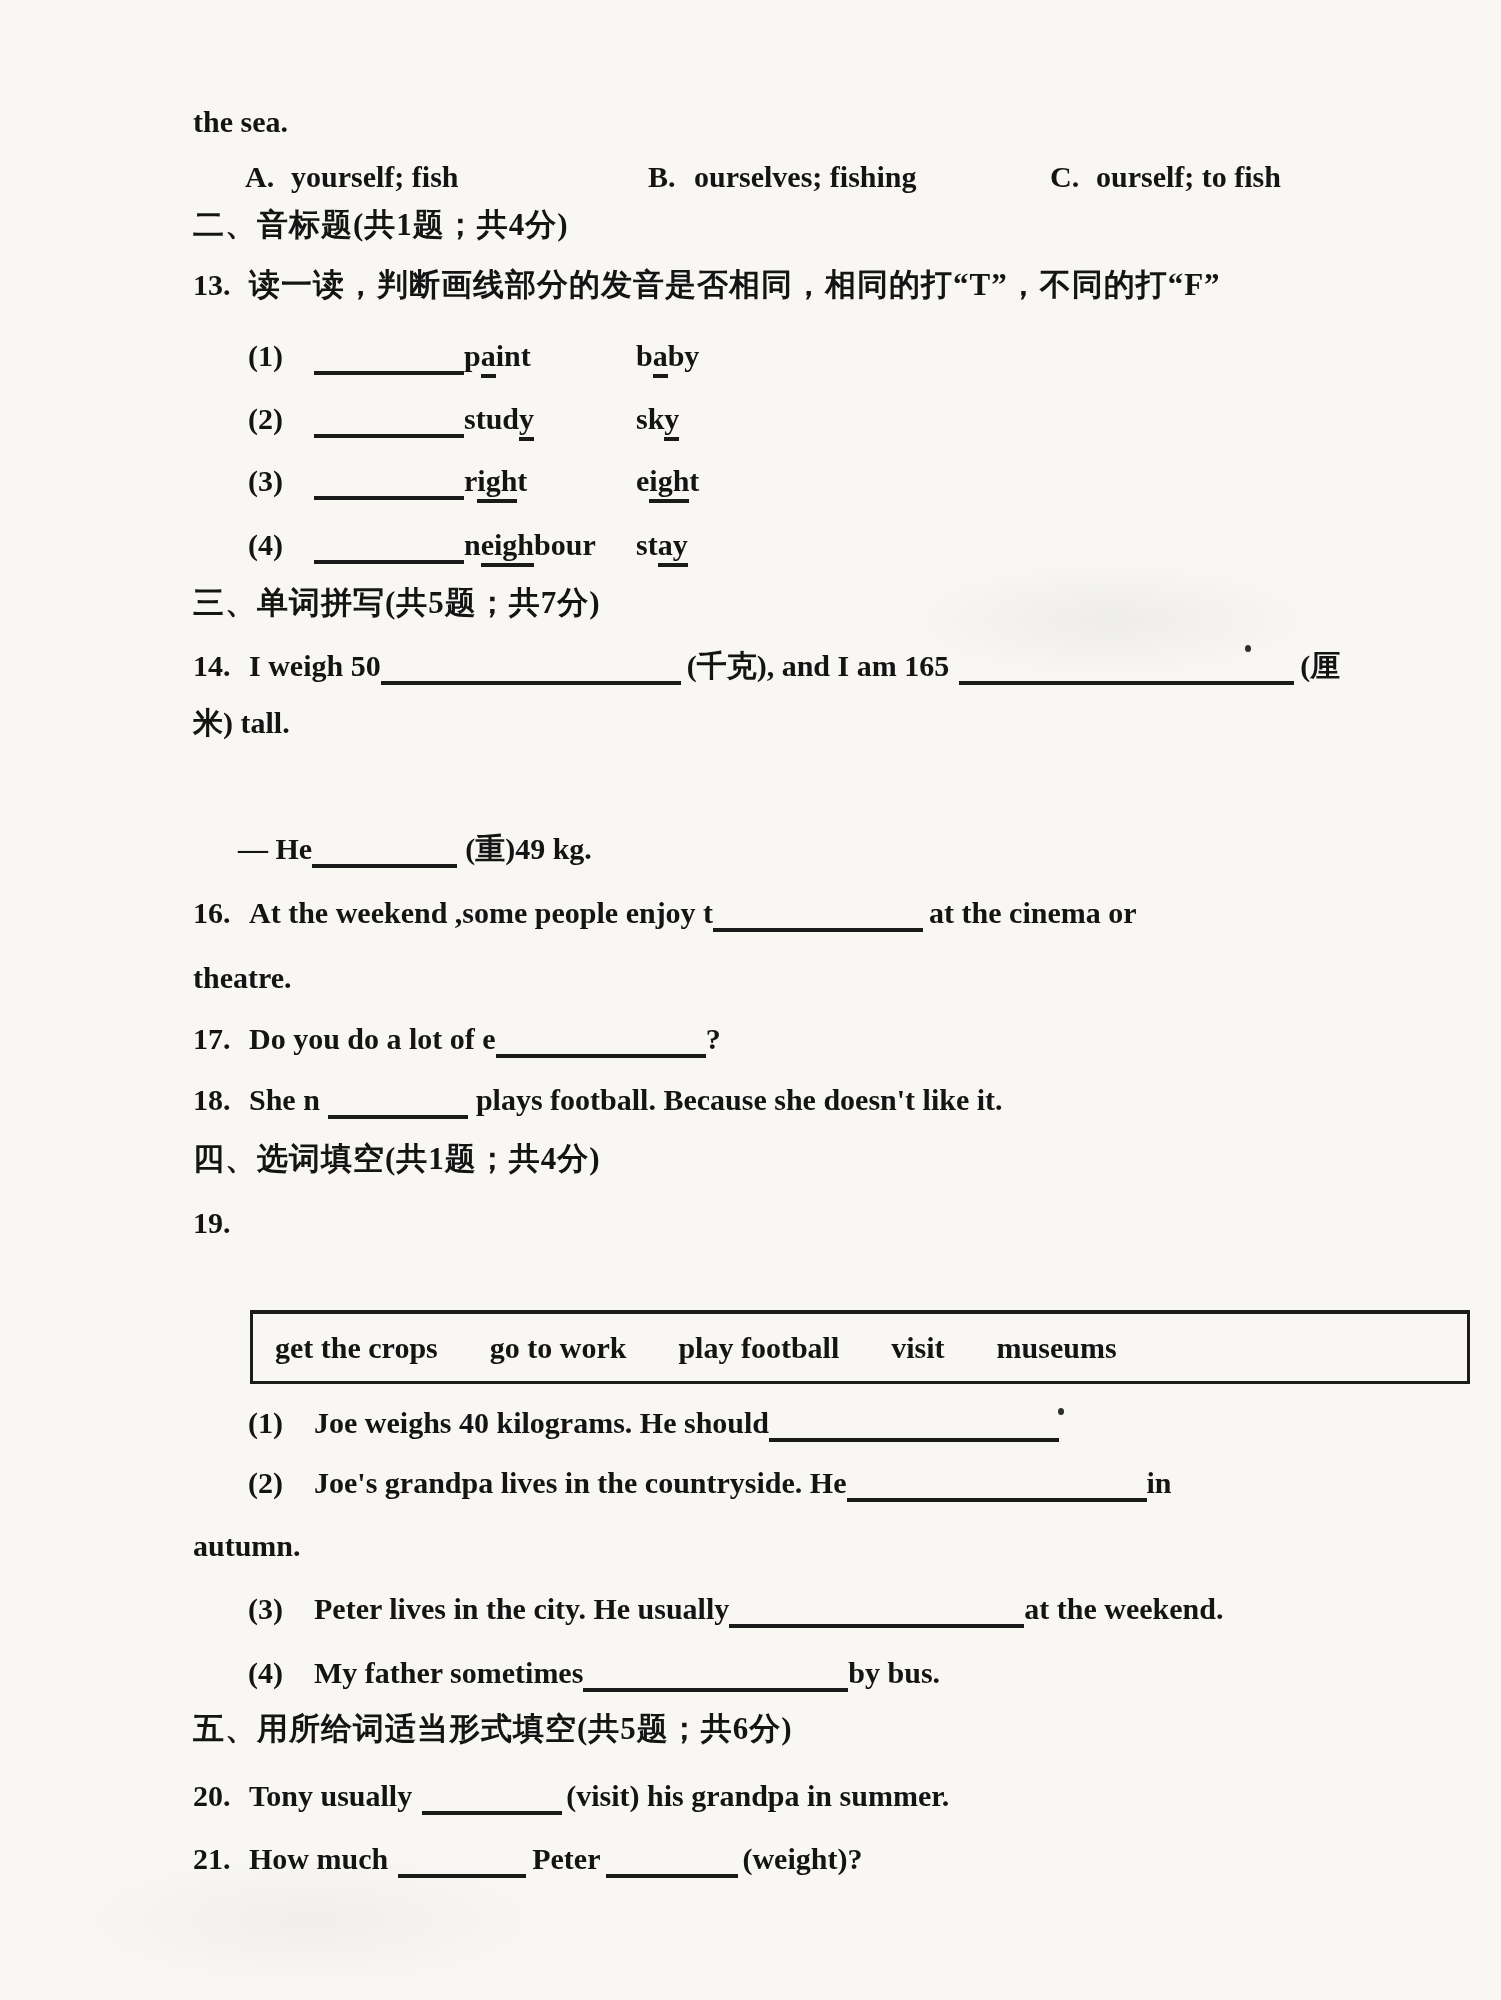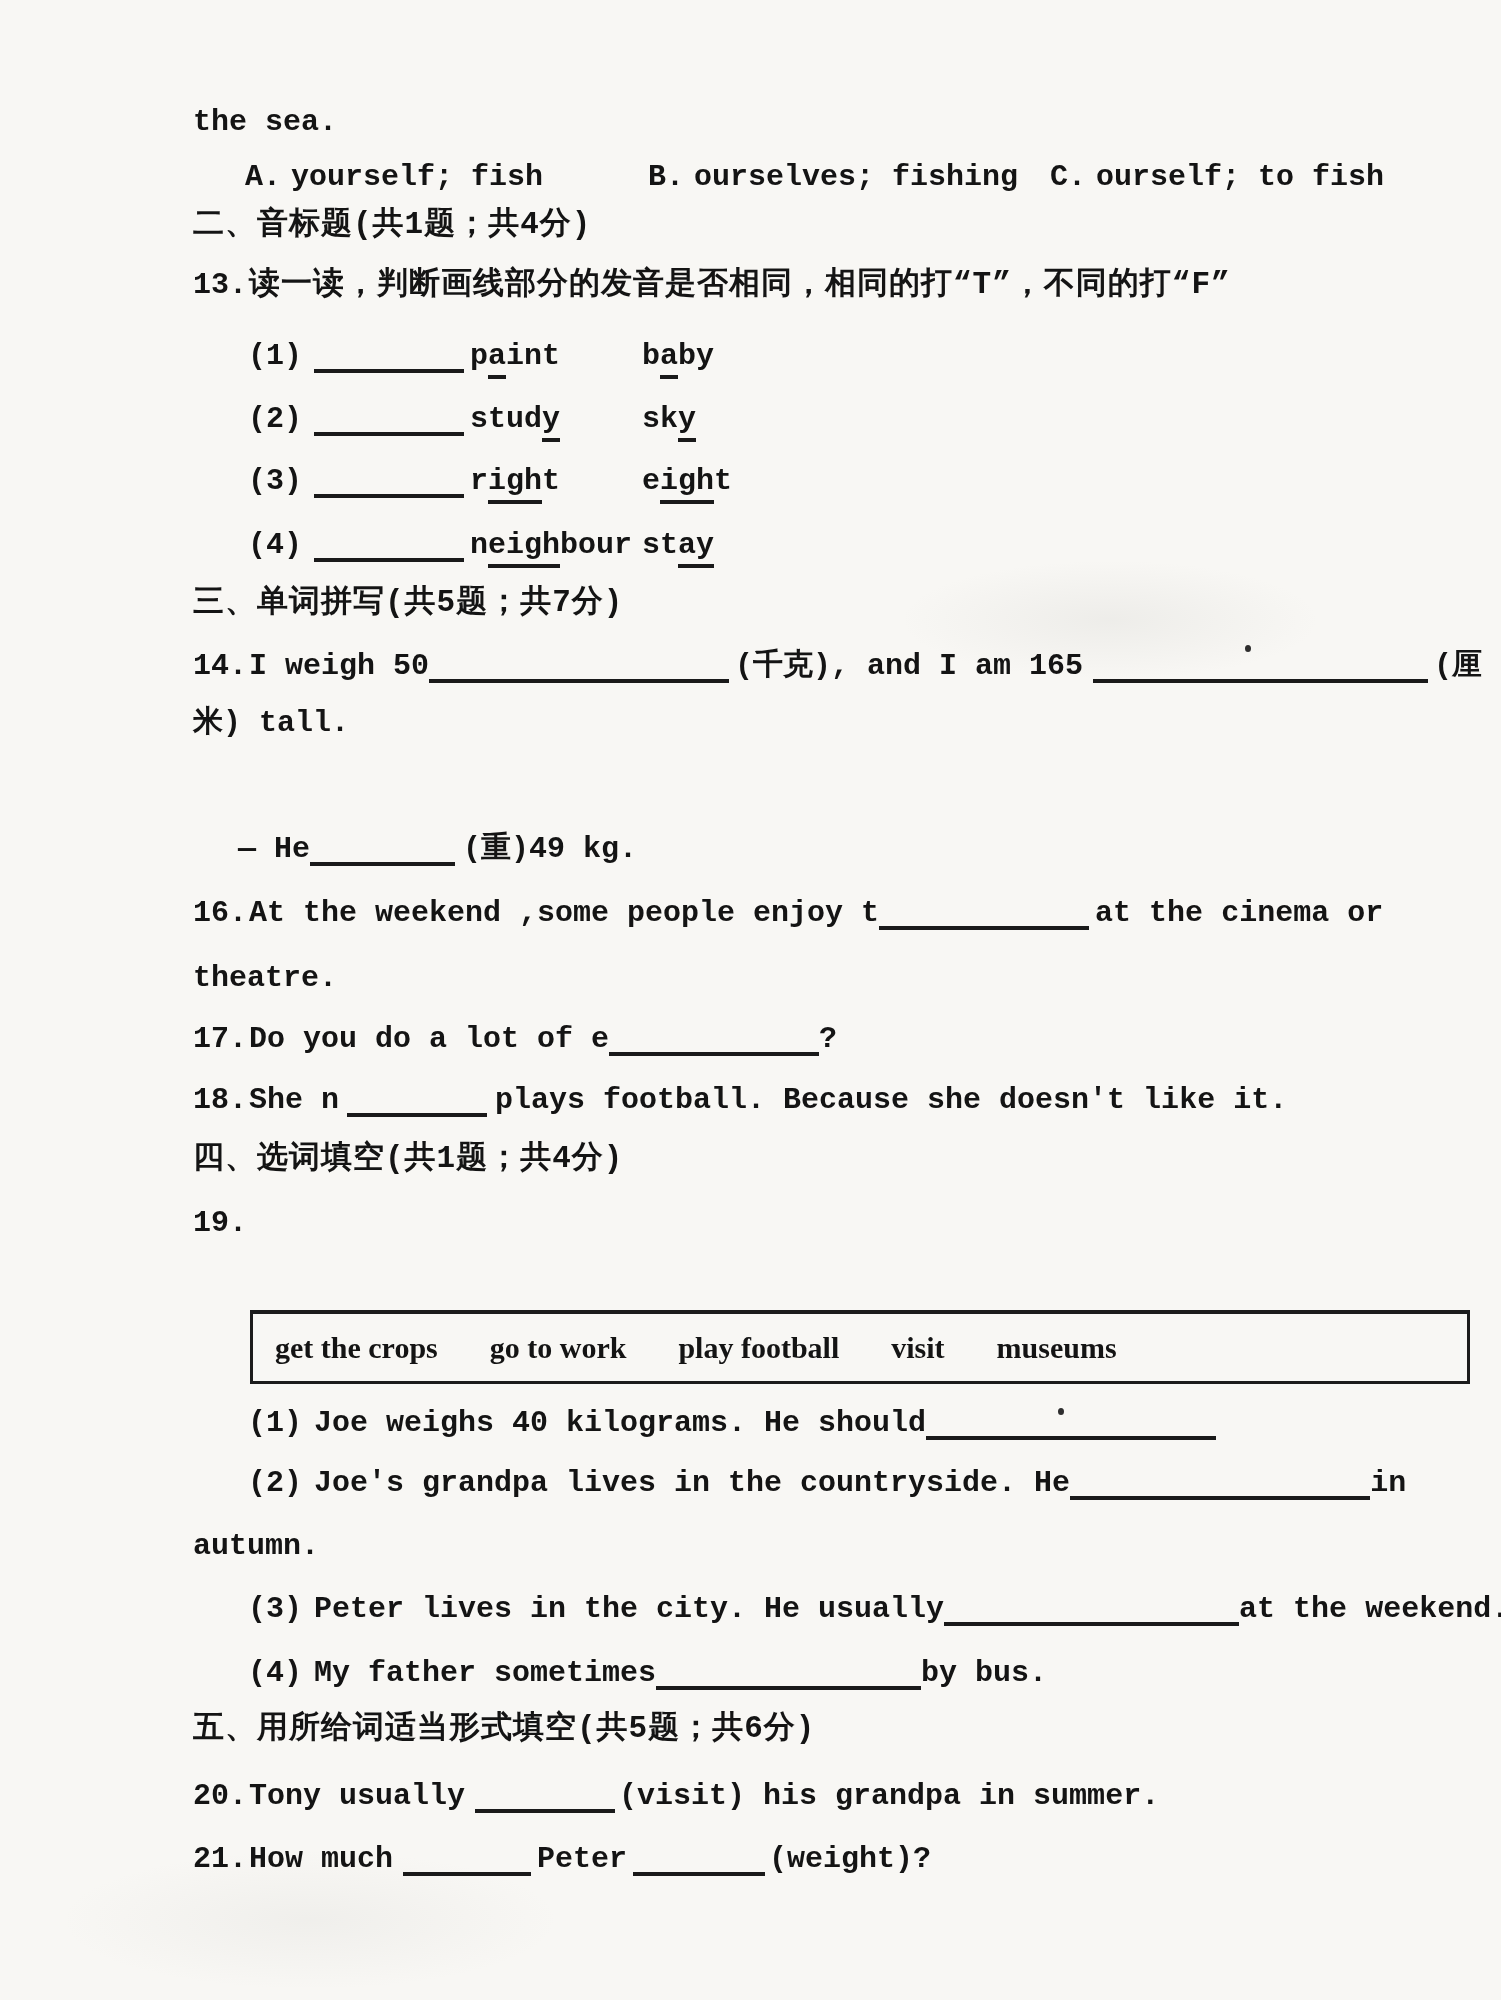--- a/index.html
+++ b/index.html
@@ -18,7 +18,7 @@
   .smudge2 { position:absolute; left:60px; top:1850px; width:500px; height:140px;
     background:radial-gradient(ellipse at center, rgba(180,180,175,0.12), rgba(180,180,175,0) 70%); }
 
-  .ln { position:absolute; font-size:30px; line-height:38px; white-space:nowrap;font-family:Liberation Mono, monospace; }
+  .ln { position:absolute; font-size:30px; line-height:38px; white-space:nowrap; }
   .cn { font-size:31px; letter-spacing:1px; }
 
   .qnum  { display:inline-block; width:56px; }

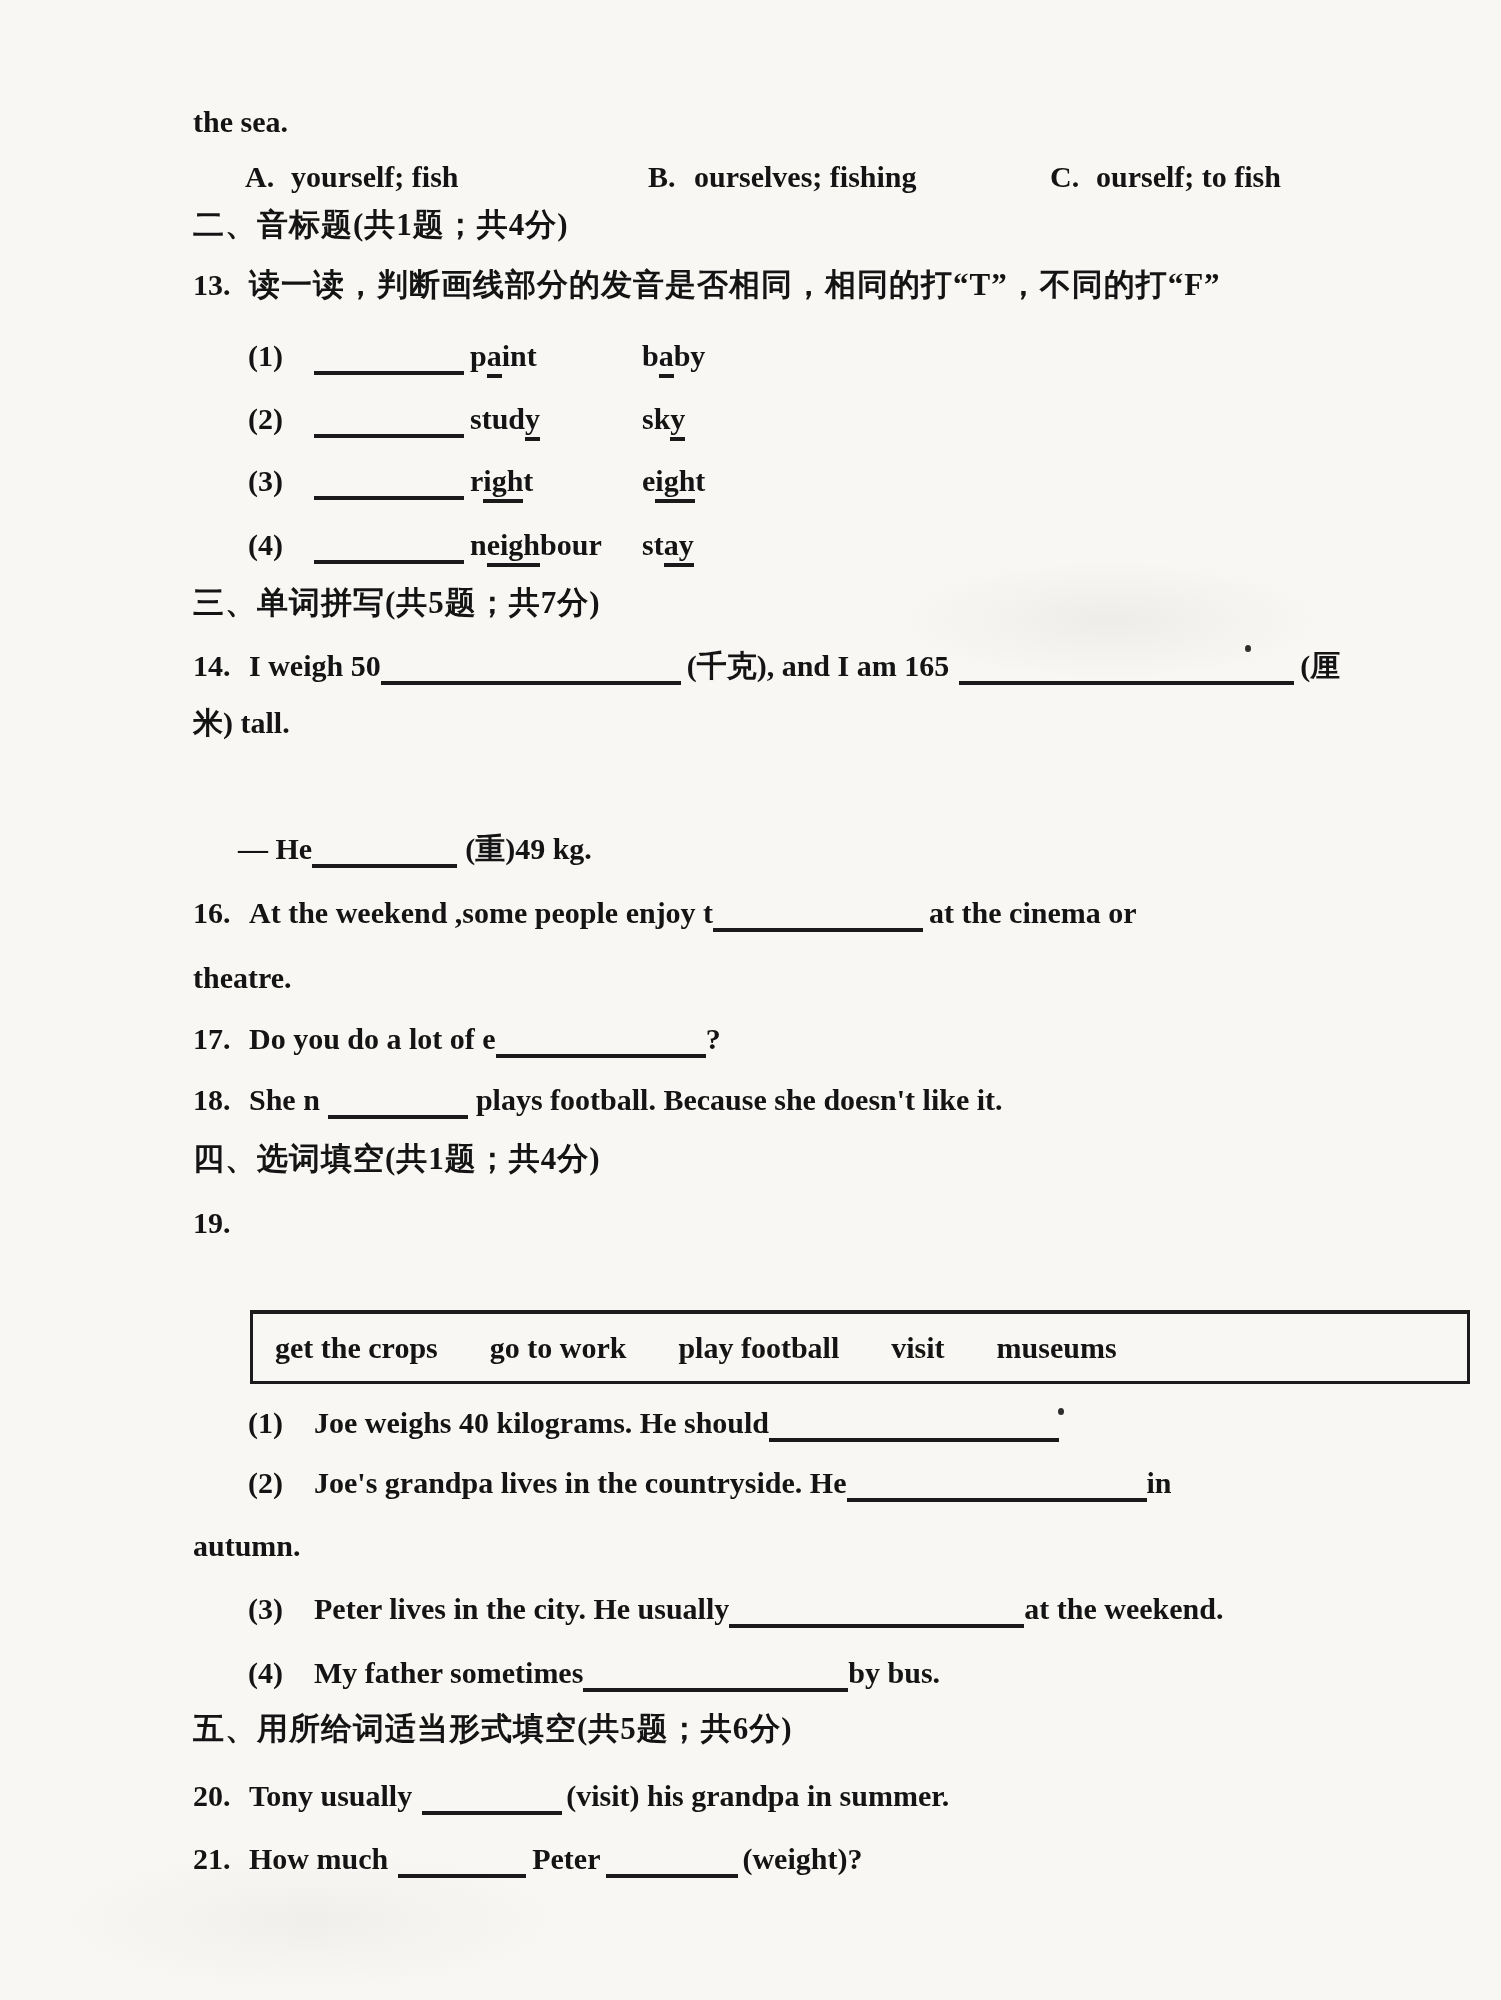--- a/index.html
+++ b/index.html
@@ -33,7 +33,7 @@
   .ml4{margin-left:4px} .ml6{margin-left:6px} .ml8{margin-left:8px} .ml10{margin-left:10px}
 
   .ul { border-bottom:4px solid #1a1a1a; padding-bottom:2px; }
-  .wcol { display:inline-block; width:172px; margin-left:6px; }
+  .wcol { display:inline-block; width:172px; }
 
   .t-tail {top:103px; left:193px}
   .t-opts {top:158px; left:0; width:1371px; height:40px}

